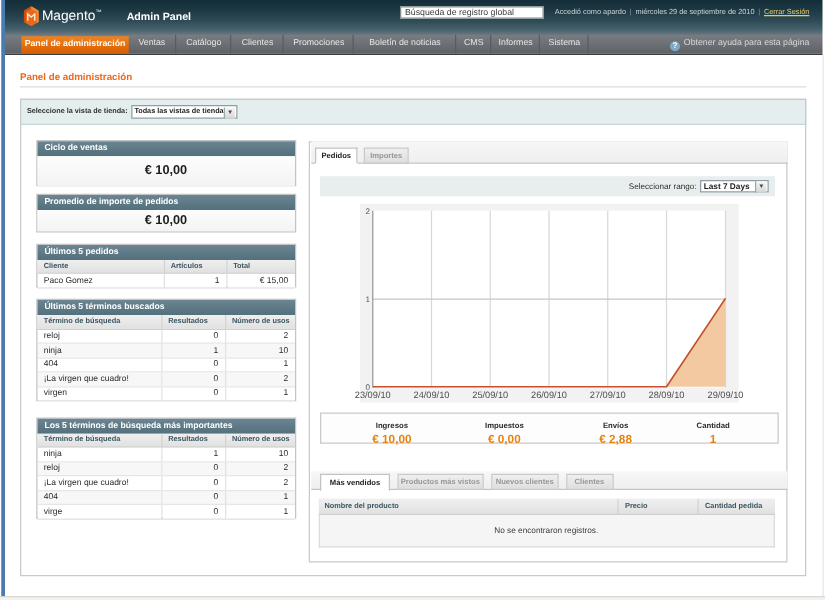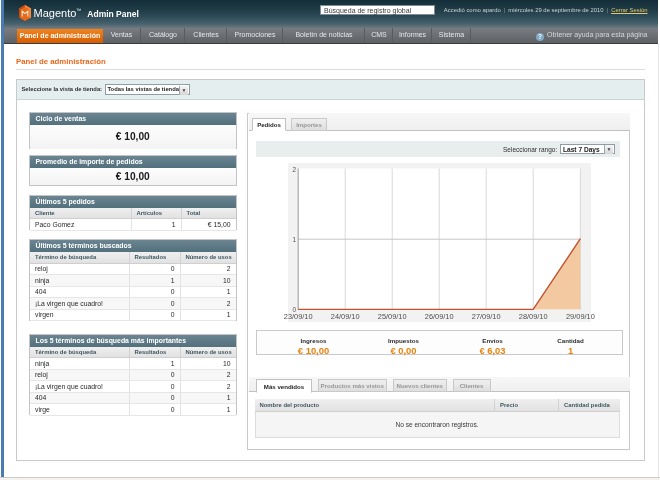--- a/index.html
+++ b/index.html
@@ -85,7 +85,7 @@
       <polygon points="6,0 12,3.5 12,12.5 10.4,13.4 10.4,4.4 6,1.9" fill="#f58c3c"></polygon>
       <path d="M3.2,11.5 L3.2,6.2 L6,8.6 L8.8,6.2 L8.8,11.5" fill="none" stroke="#ffe8d8" stroke-width="1.1"></path>
     </svg>
-    <div class="abs" id="logotext">Magento<span style="font-size:5px;vertical-align:5px;">™</span><b style="margin-left:6px;">Admin Panel</b></div>
+    <div class="abs" id="logotext">Magento<span style="font-size:5px;vertical-align:5px;">™</span><b style="margin-left:20px;">Admin Panel</b></div>
     <div class="abs" id="searchbox">Búsqueda de registro global</div>
     <div class="abs" id="topright">Accedió como apardo<span class="sep">|</span>miércoles 29 de septiembre de 2010<span class="sep">|</span><a>Cerrar Sesión</a></div>
   </div>

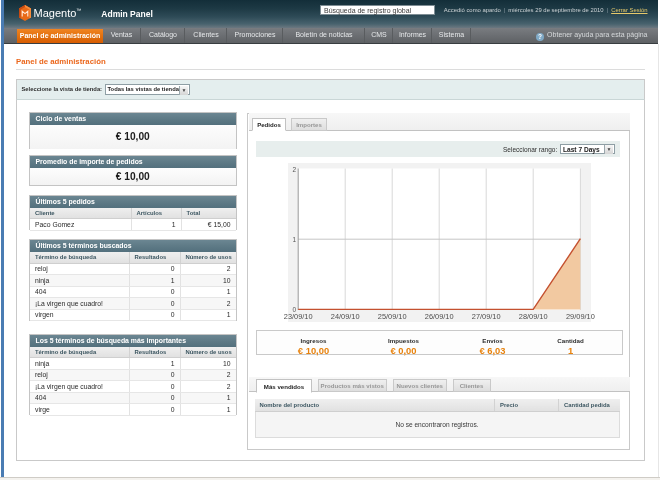--- a/index.html
+++ b/index.html
@@ -275,7 +275,7 @@
       </div>
     <div class="tc" style="left:236px;">
         <div class="tl">Envíos</div>
-        <div class="tv">€ 6,03</div>
+        <div class="tv">€ 2,88</div>
       </div>
     <div class="tc" style="left:314px;">
         <div class="tl">Cantidad</div>

